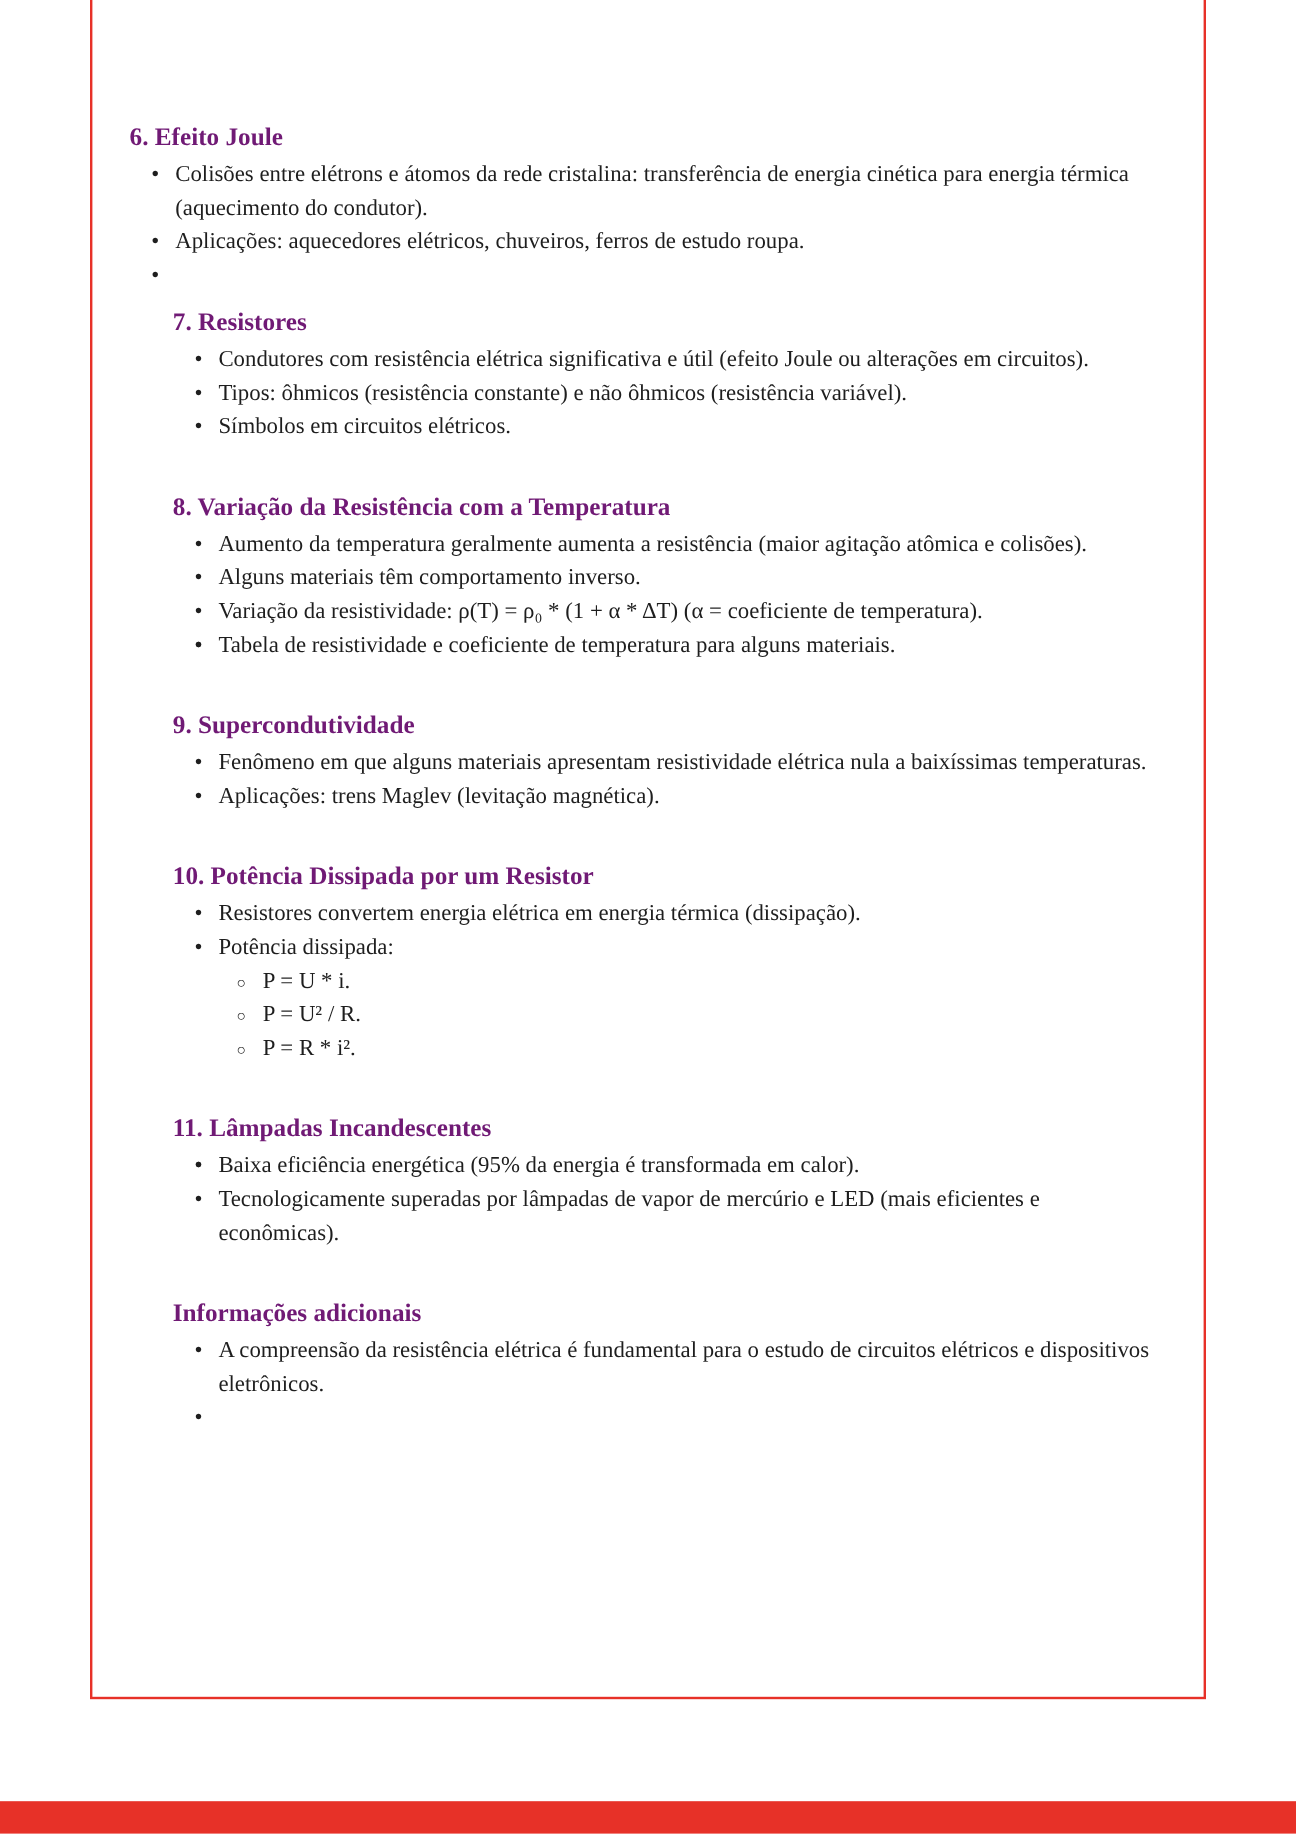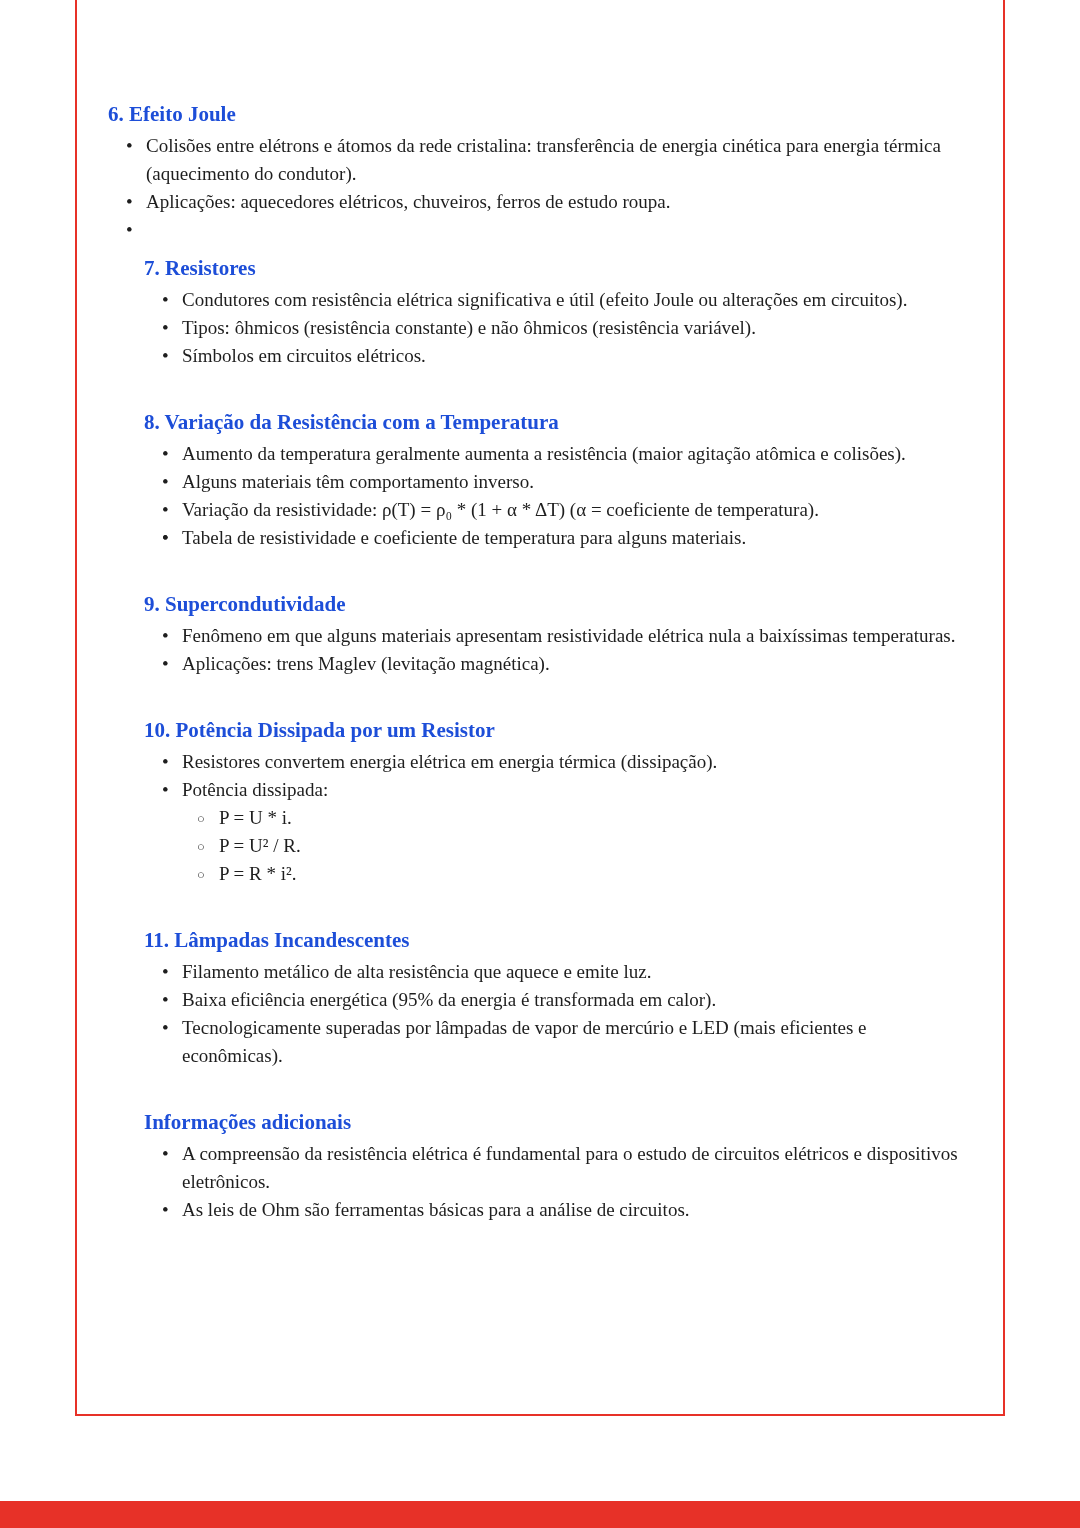--- a/index.html
+++ b/index.html
@@ -42,7 +42,7 @@
     line-height: 28px;
     font-weight: bold;
     margin: 0 0 4px 0;
-    color: #1d4ed8;
+    color: #701a75;
   }
   ul.bullet-list {
     margin: 0;

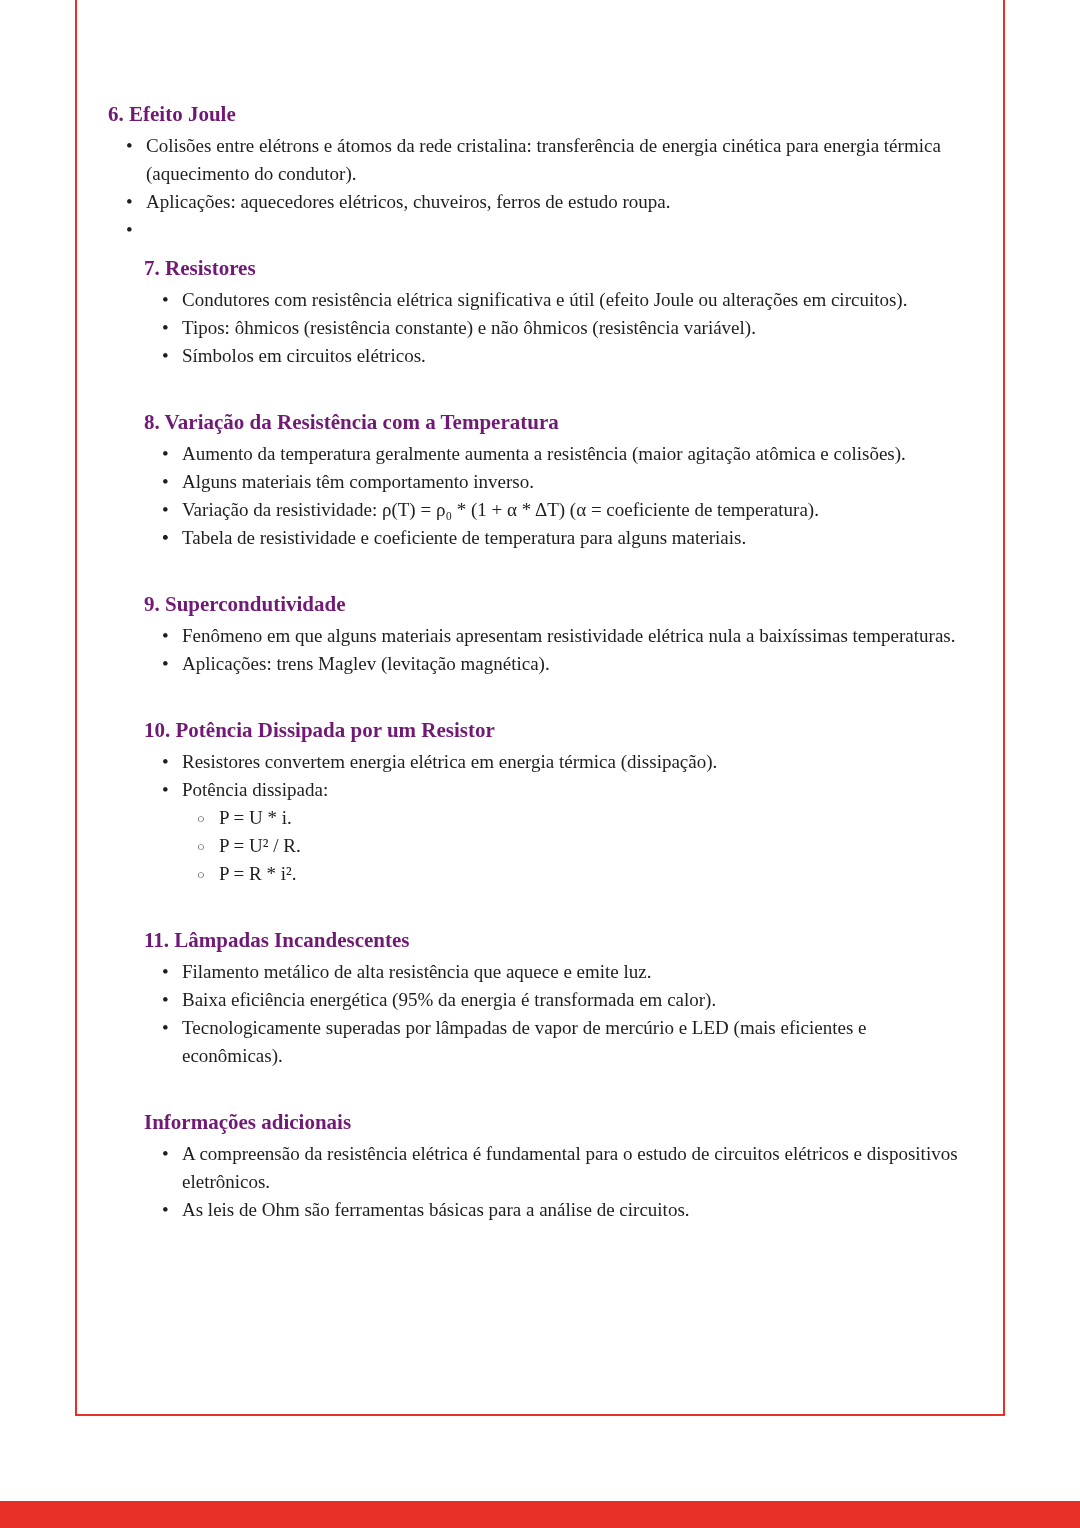--- a/index.html
+++ b/index.html
@@ -130,7 +130,7 @@
       <section class="doc-section">
         <h2 class="section-heading">11. Lâmpadas Incandescentes</h2>
         <ul class="bullet-list">
-          <li class="bullet-item"><span class="marker">•</span><span class="bullet-text">Filamento metálico de alta resistência que aquece e emite luz.</span></li>
+          <li class="bullet-item"><span class="marker">•</span></li>
           <li class="bullet-item"><span class="marker">•</span><span class="bullet-text">Baixa eficiência energética (95% da energia é transformada em calor).</span></li>
           <li class="bullet-item"><span class="marker">•</span><span class="bullet-text">Tecnologicamente superadas por lâmpadas de vapor de mercúrio e LED (mais eficientes e econômicas).</span></li>
         </ul>

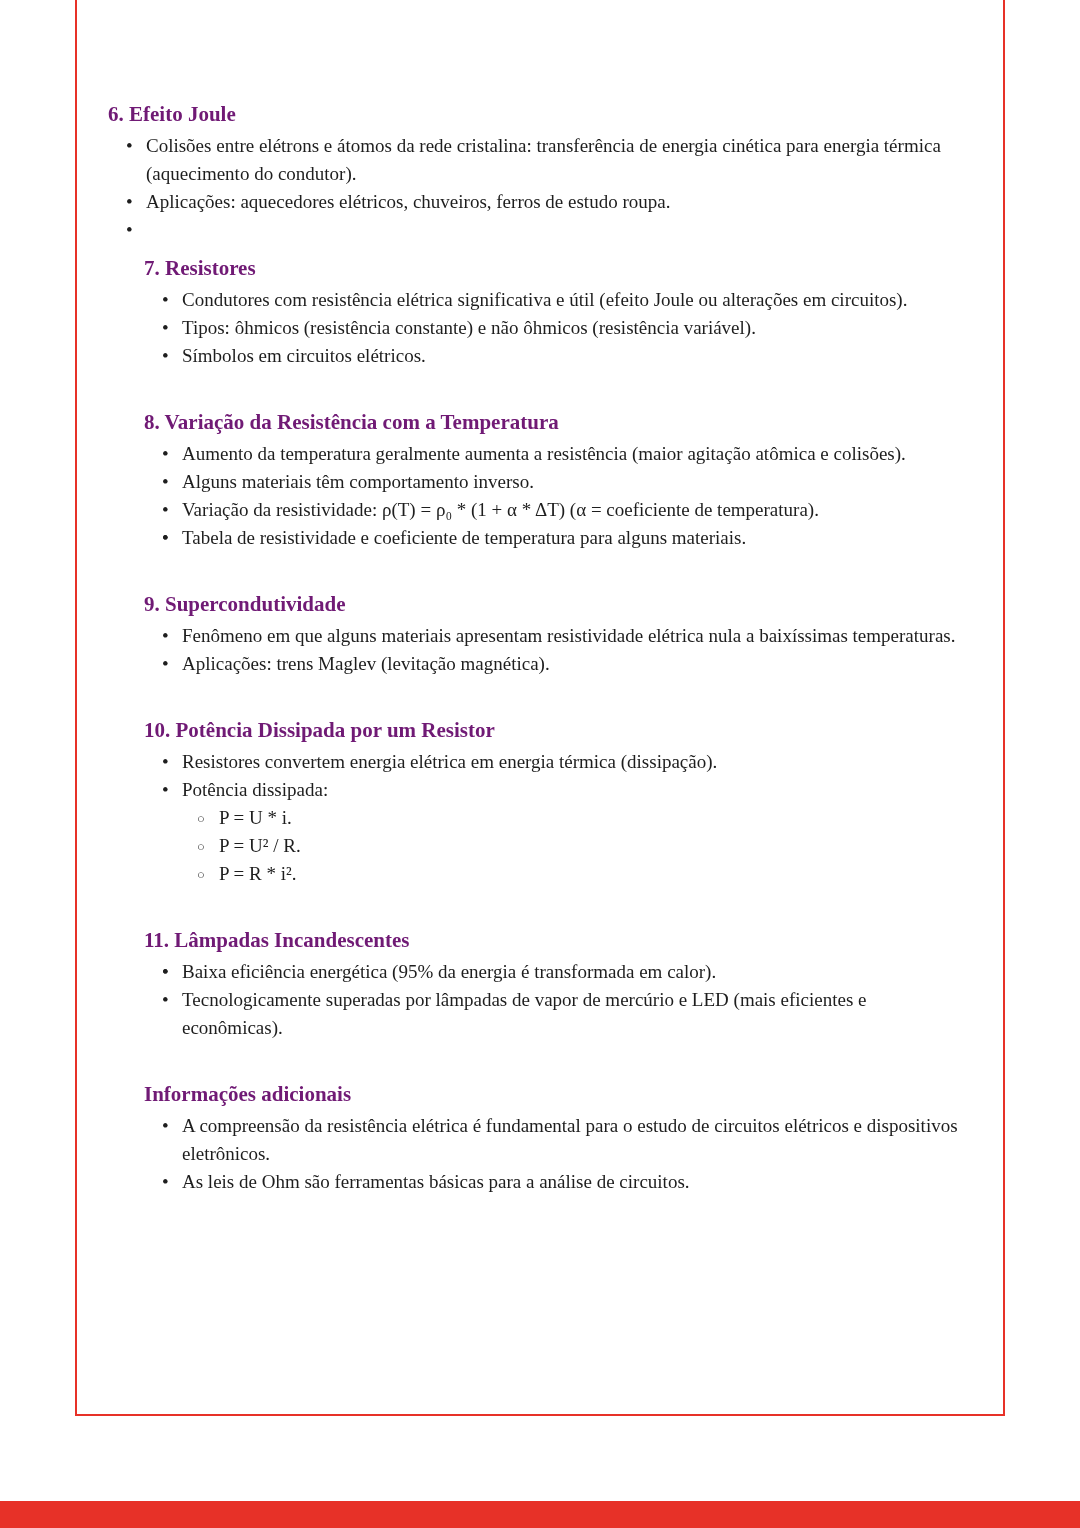--- a/index.html
+++ b/index.html
@@ -139,7 +139,7 @@
         <h2 class="section-heading">Informações adicionais</h2>
         <ul class="bullet-list">
           <li class="bullet-item"><span class="marker">•</span><span class="bullet-text">A compreensão da resistência elétrica é fundamental para o estudo de circuitos elétricos e dispositivos eletrônicos.</span></li>
-          <li class="bullet-item"><span class="marker">•</span><span class="bullet-text">As leis de Ohm são ferramentas básicas para a análise de circuitos.</span></li>
+          <li class="bullet-item"><span class="marker">•</span></li>
         </ul>
       </section>
     </main>

